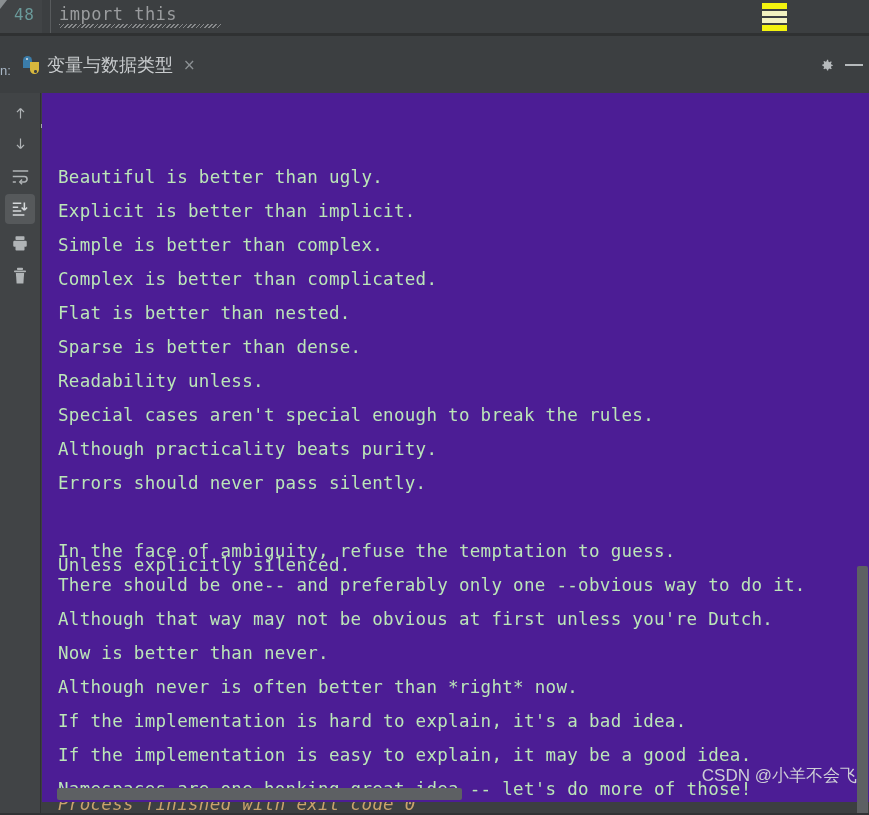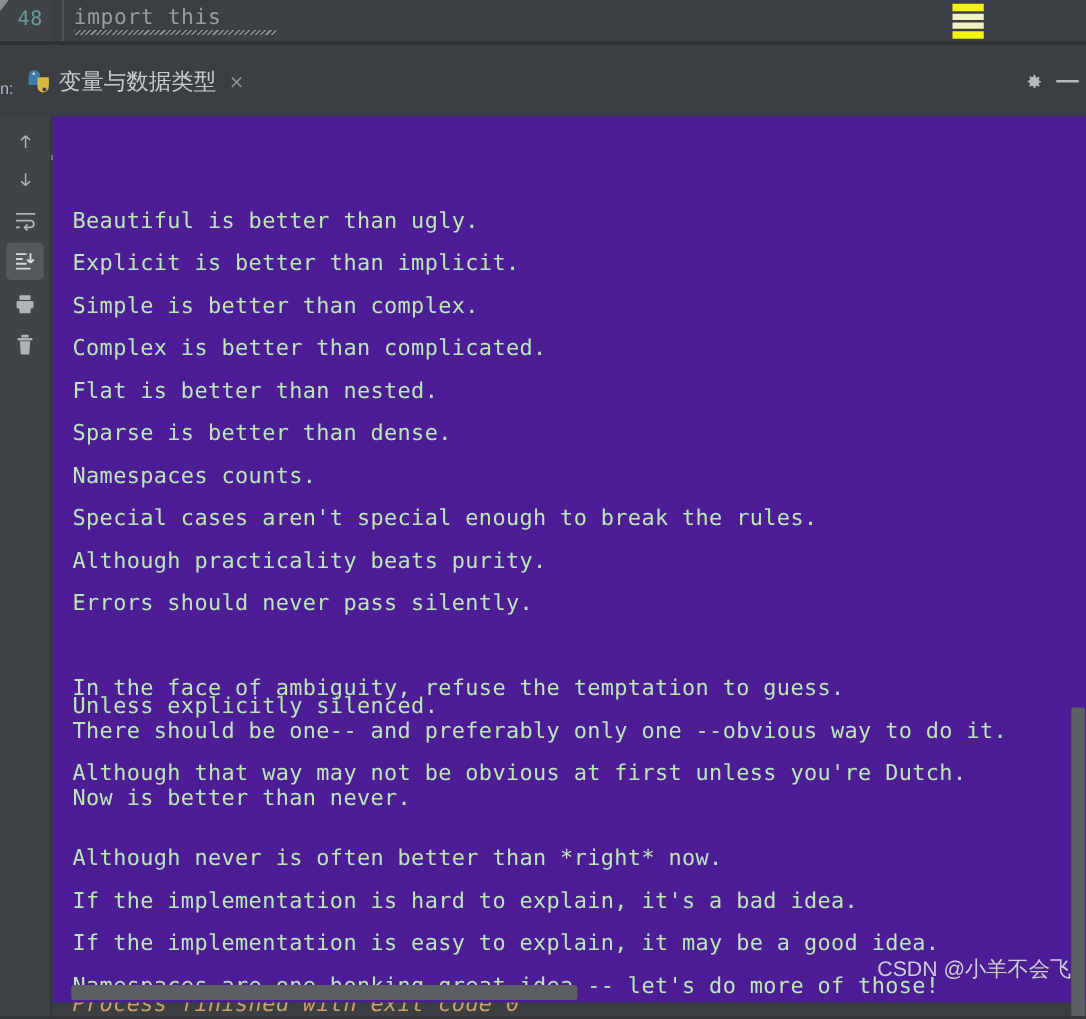--- a/index.html
+++ b/index.html
@@ -288,7 +288,7 @@
       <div class="out-line" style="top:176px;">Complex is better than complicated.</div>
       <div class="out-line" style="top:210px;">Flat is better than nested.</div>
       <div class="out-line" style="top:244px;">Sparse is better than dense.</div>
-      <div class="out-line" style="top:278px;">Namespaces counts.</div>
+      <div class="out-line" style="top:278px;">Readability unless.</div>
       <div class="out-line" style="top:312px;">Special cases aren't special enough to break the rules.</div>
       <div class="out-line" style="top:346px;">Although practicality beats purity.</div>
       <div class="out-line" style="top:380px;">Errors should never pass silently.</div>

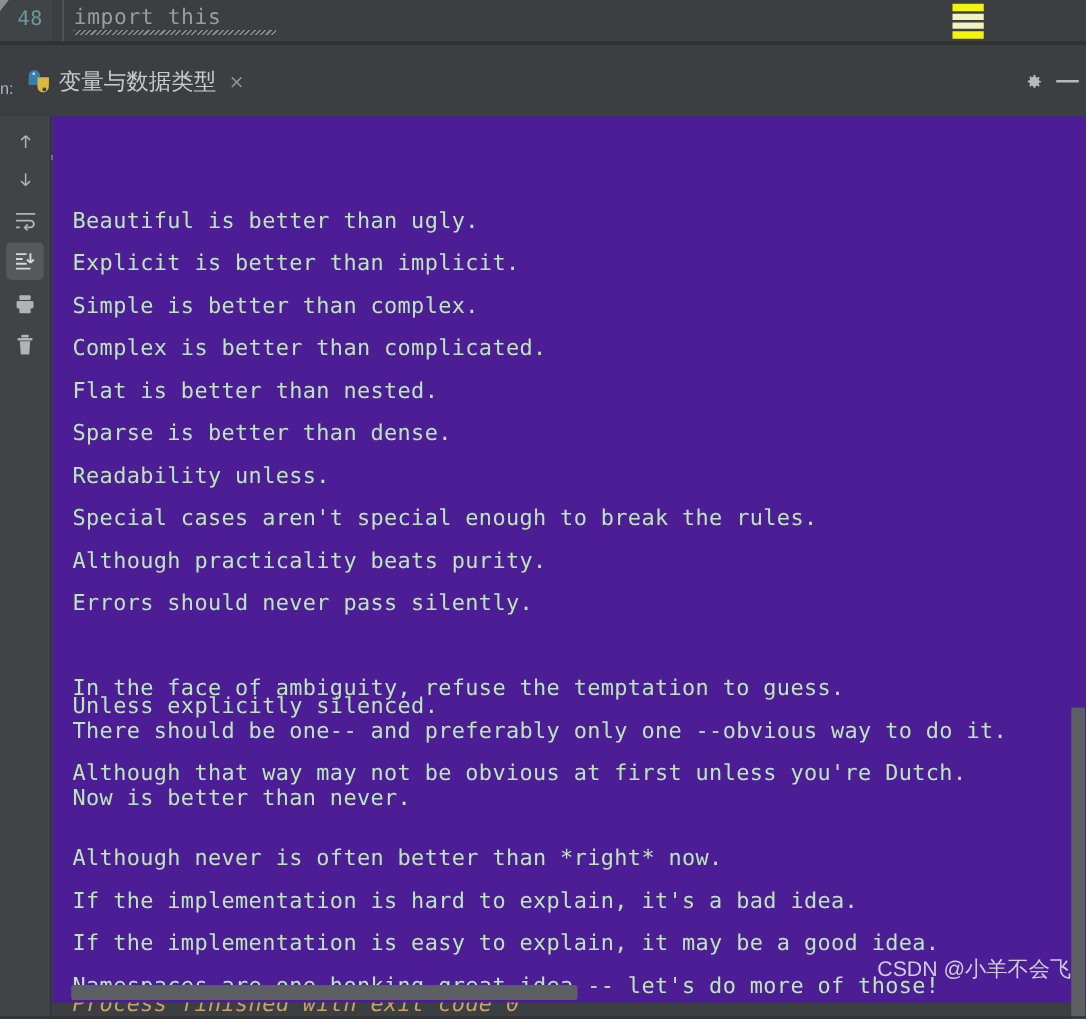--- a/index.html
+++ b/index.html
@@ -296,7 +296,7 @@
       <div class="out-line" style="top:448px;">In the face of ambiguity, refuse the temptation to guess.</div>
       <div class="out-line" style="top:482px;">There should be one-- and preferably only one --obvious way to do it.</div>
       <div class="out-line" style="top:516px;">Although that way may not be obvious at first unless you're Dutch.</div>
-      <div class="out-line" style="top:536px;">Now is better than never.</div>
+      <div class="out-line" style="top:550px;">Now is better than never.</div>
       <div class="out-line" style="top:584px;">Although never is often better than *right* now.</div>
       <div class="out-line" style="top:618px;">If the implementation is hard to explain, it's a bad idea.</div>
       <div class="out-line" style="top:652px;">If the implementation is easy to explain, it may be a good idea.</div>

